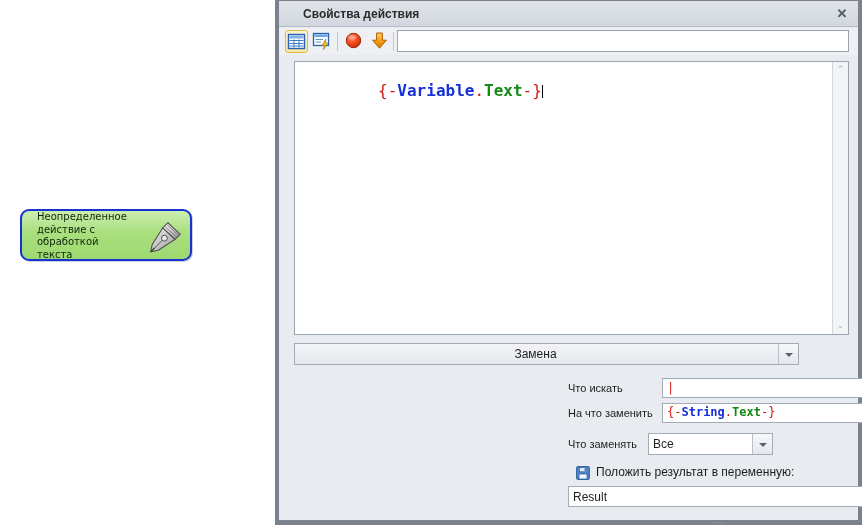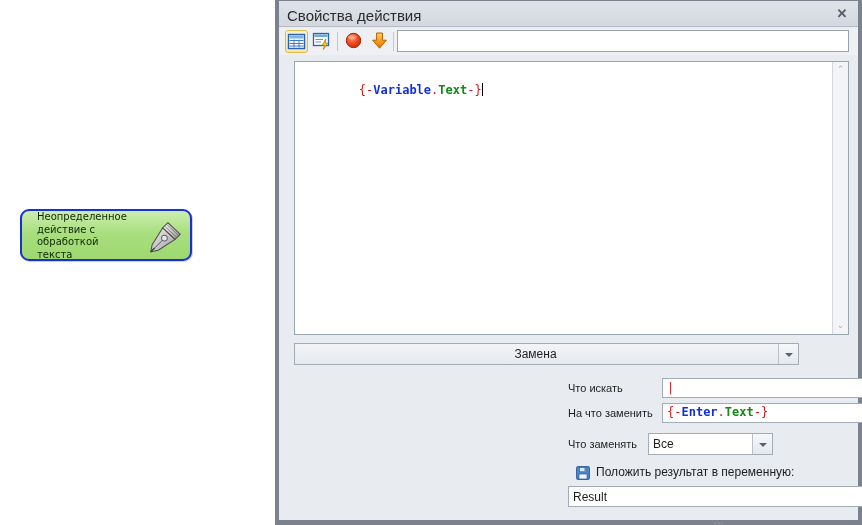--- a/index.html
+++ b/index.html
@@ -64,8 +64,8 @@
     border-bottom: 1px solid #b6bcc6;
   }
   #title-text {
-    position: absolute; left: 8px; top: 6px;
-    font-size: 15px; color: #2b2b2b;
+    position: absolute; left: 24px; top: 6px;
+    font-size: 12px; color: #2b2b2b; font-weight: bold;
   }
   #close-btn {
     position: absolute; right: 6px; top: 3px;

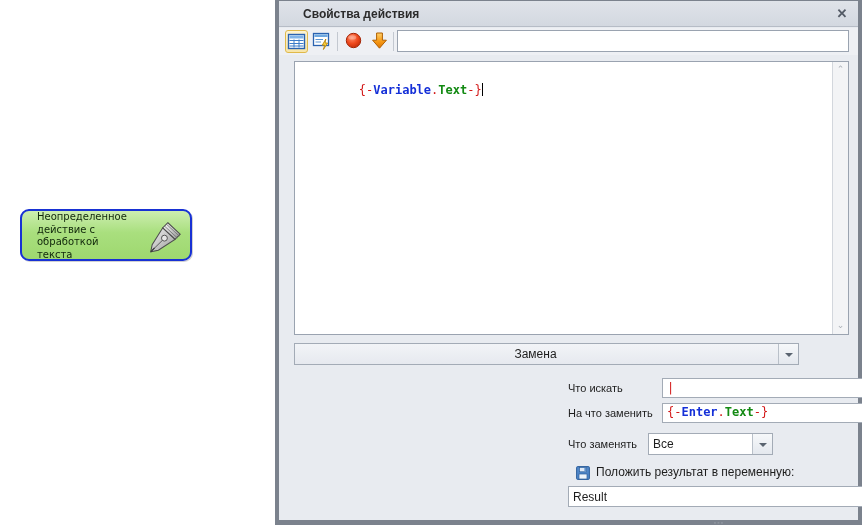--- a/index.html
+++ b/index.html
@@ -115,7 +115,7 @@
   #editor-text {
     position: absolute; left: 6px; top: 6px;
     font-family: "DejaVu Sans Mono", monospace;
-    font-size: 12px;
+    font-size: 16px;
     white-space: pre;
     line-height: 15px;
   }

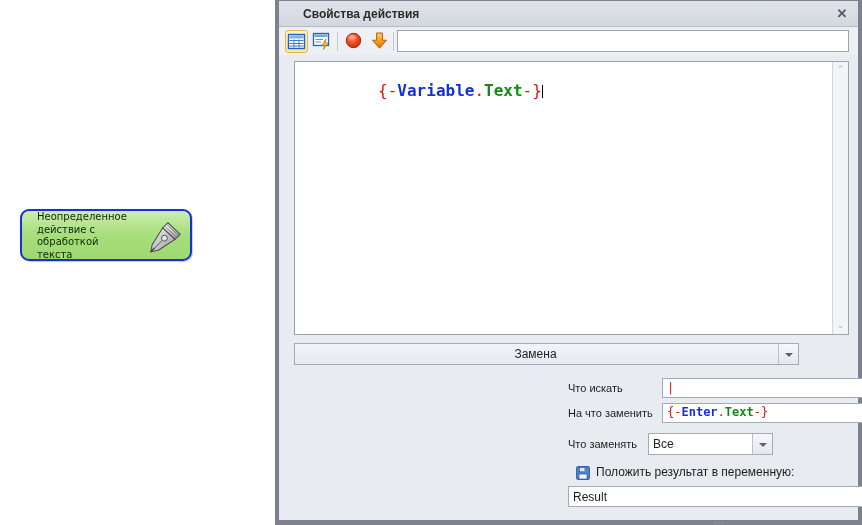--- a/index.html
+++ b/index.html
@@ -387,7 +387,7 @@
 
     <div class="form-label" id="lbl-replace">На что заменить</div>
     <div class="form-input" id="inp-replace">
-      <span class="tk-brace">{</span><span class="tk-dash">-</span><span class="tk-var">Enter</span><span class="tk-dot">.</span><span class="tk-prop">Text</span><span class="tk-dash">-</span><span class="tk-brace">}</span>
+      <span class="tk-brace">{</span><span class="tk-dash">-</span><span class="tk-var">String</span><span class="tk-dot">.</span><span class="tk-prop">Text</span><span class="tk-dash">-</span><span class="tk-brace">}</span>
     </div>
 
     <div class="form-label" id="lbl-scope">Что заменять</div>

